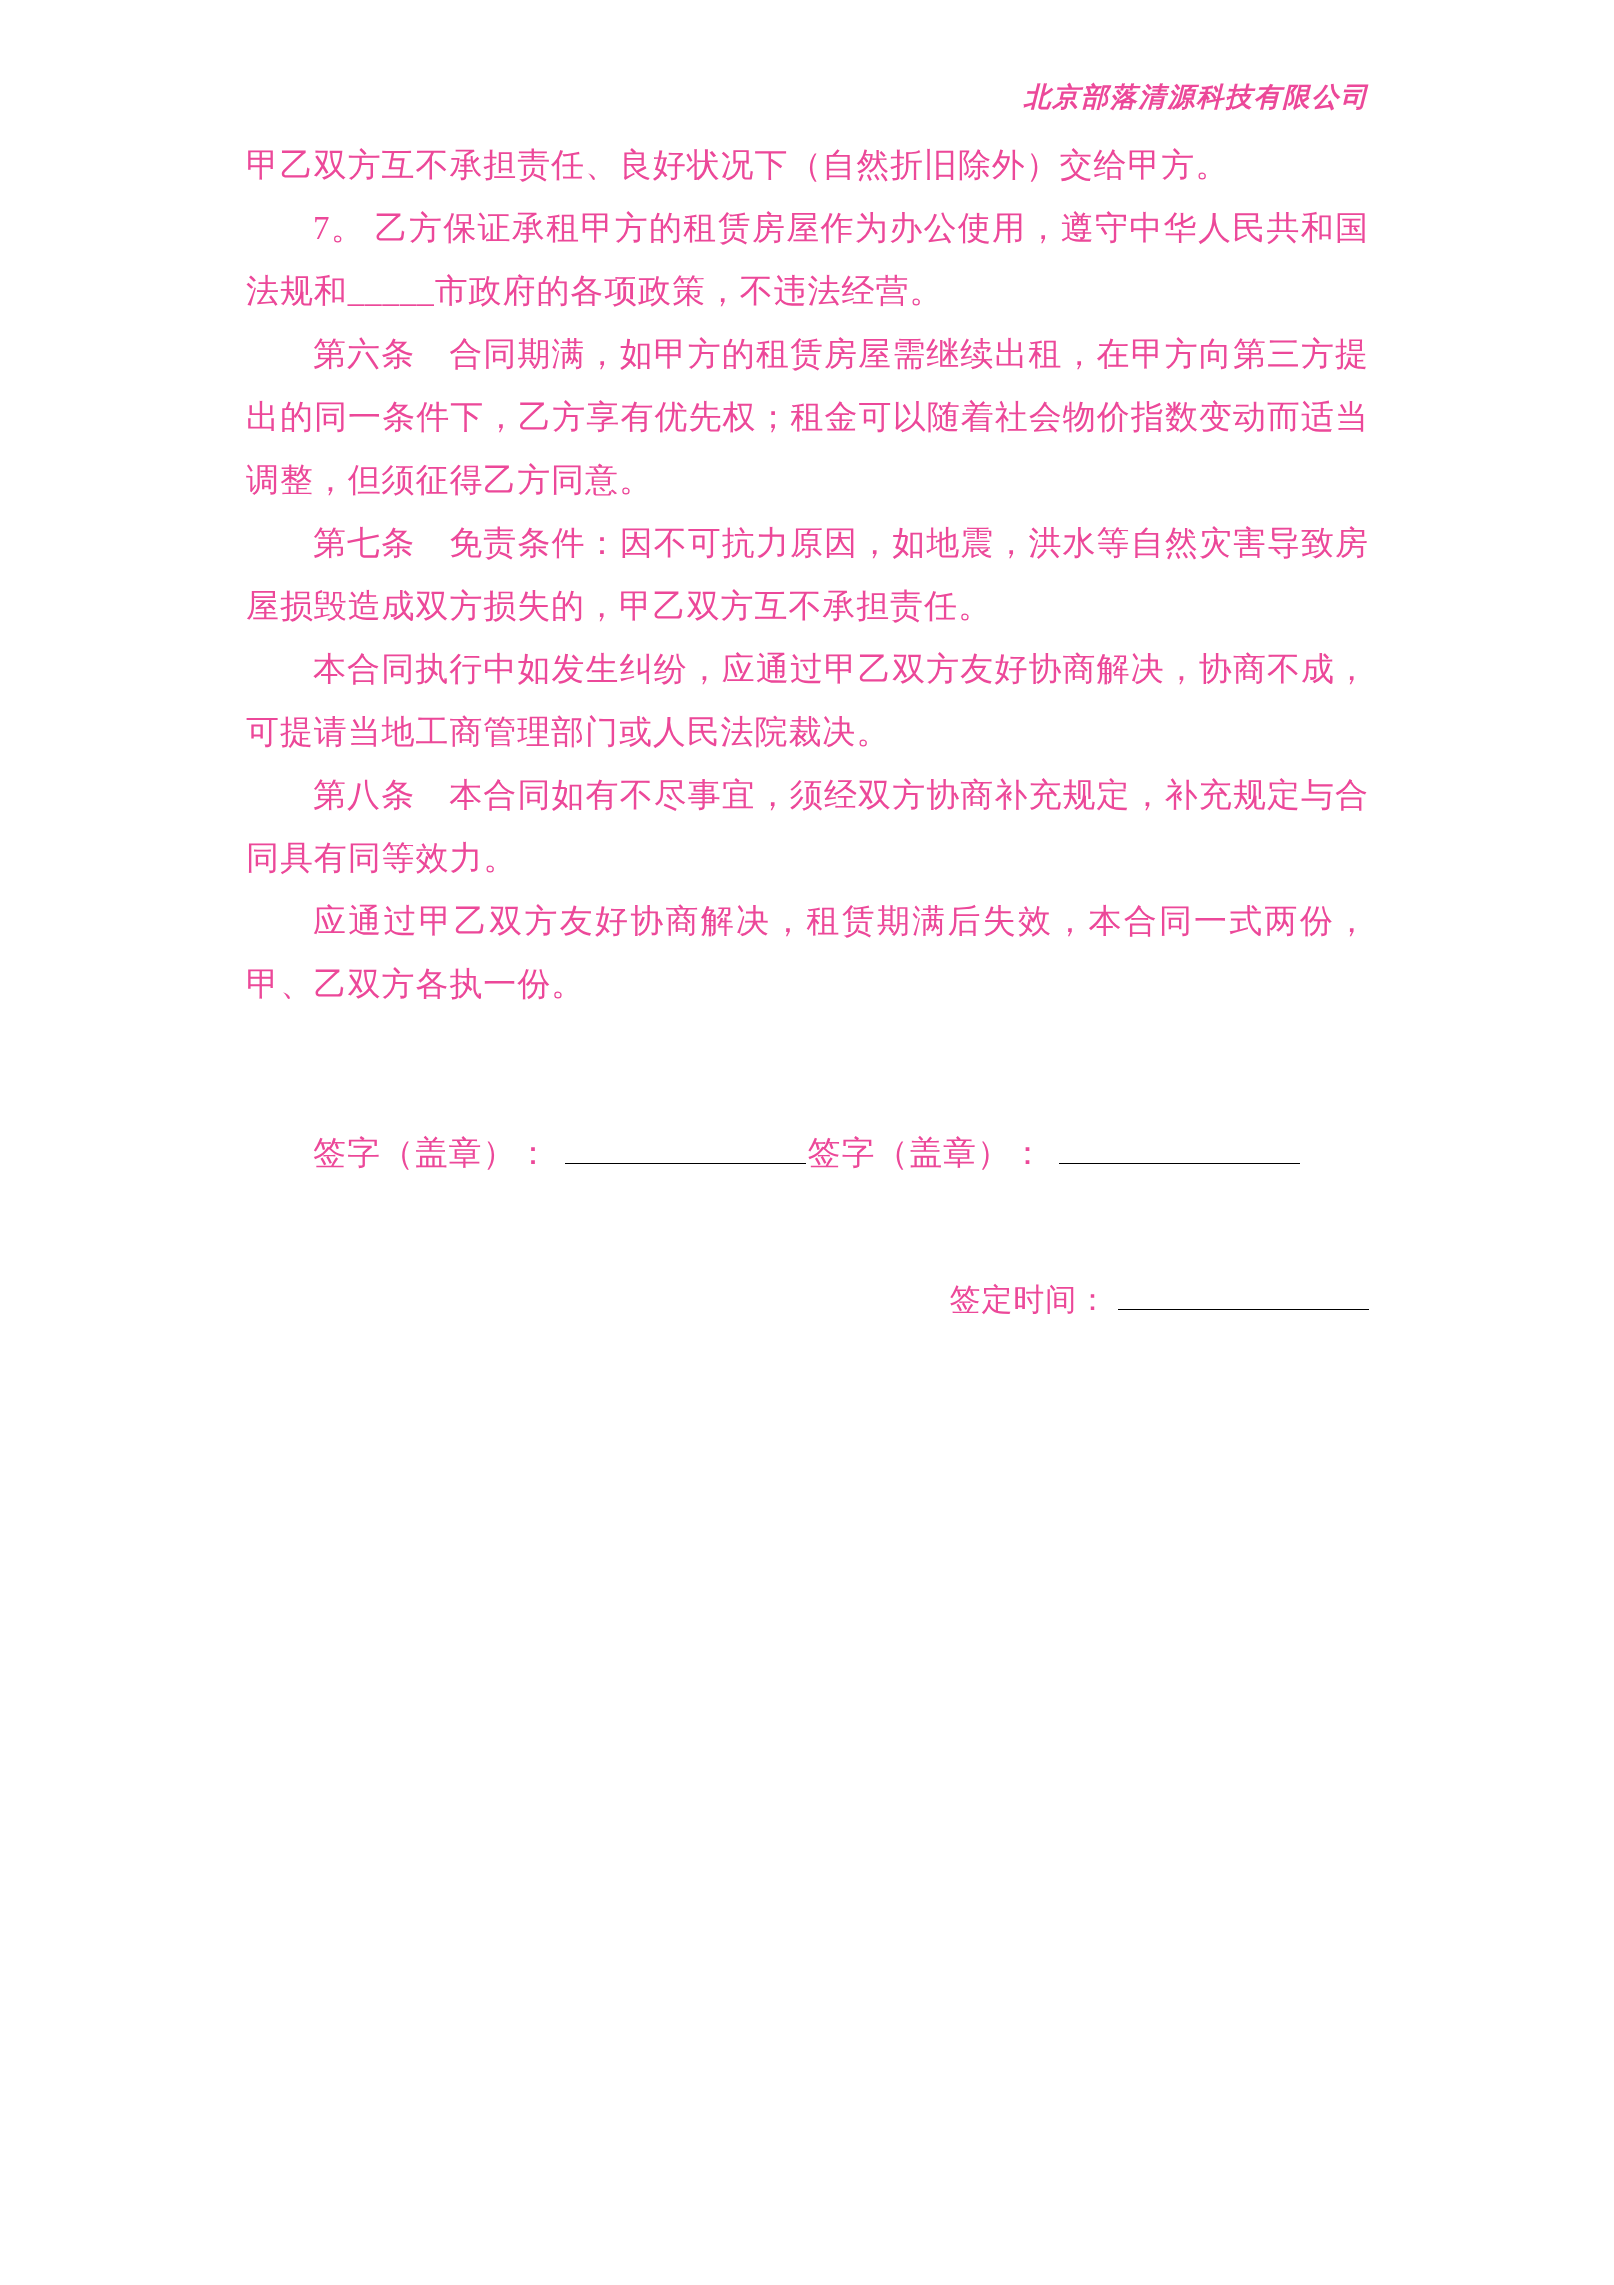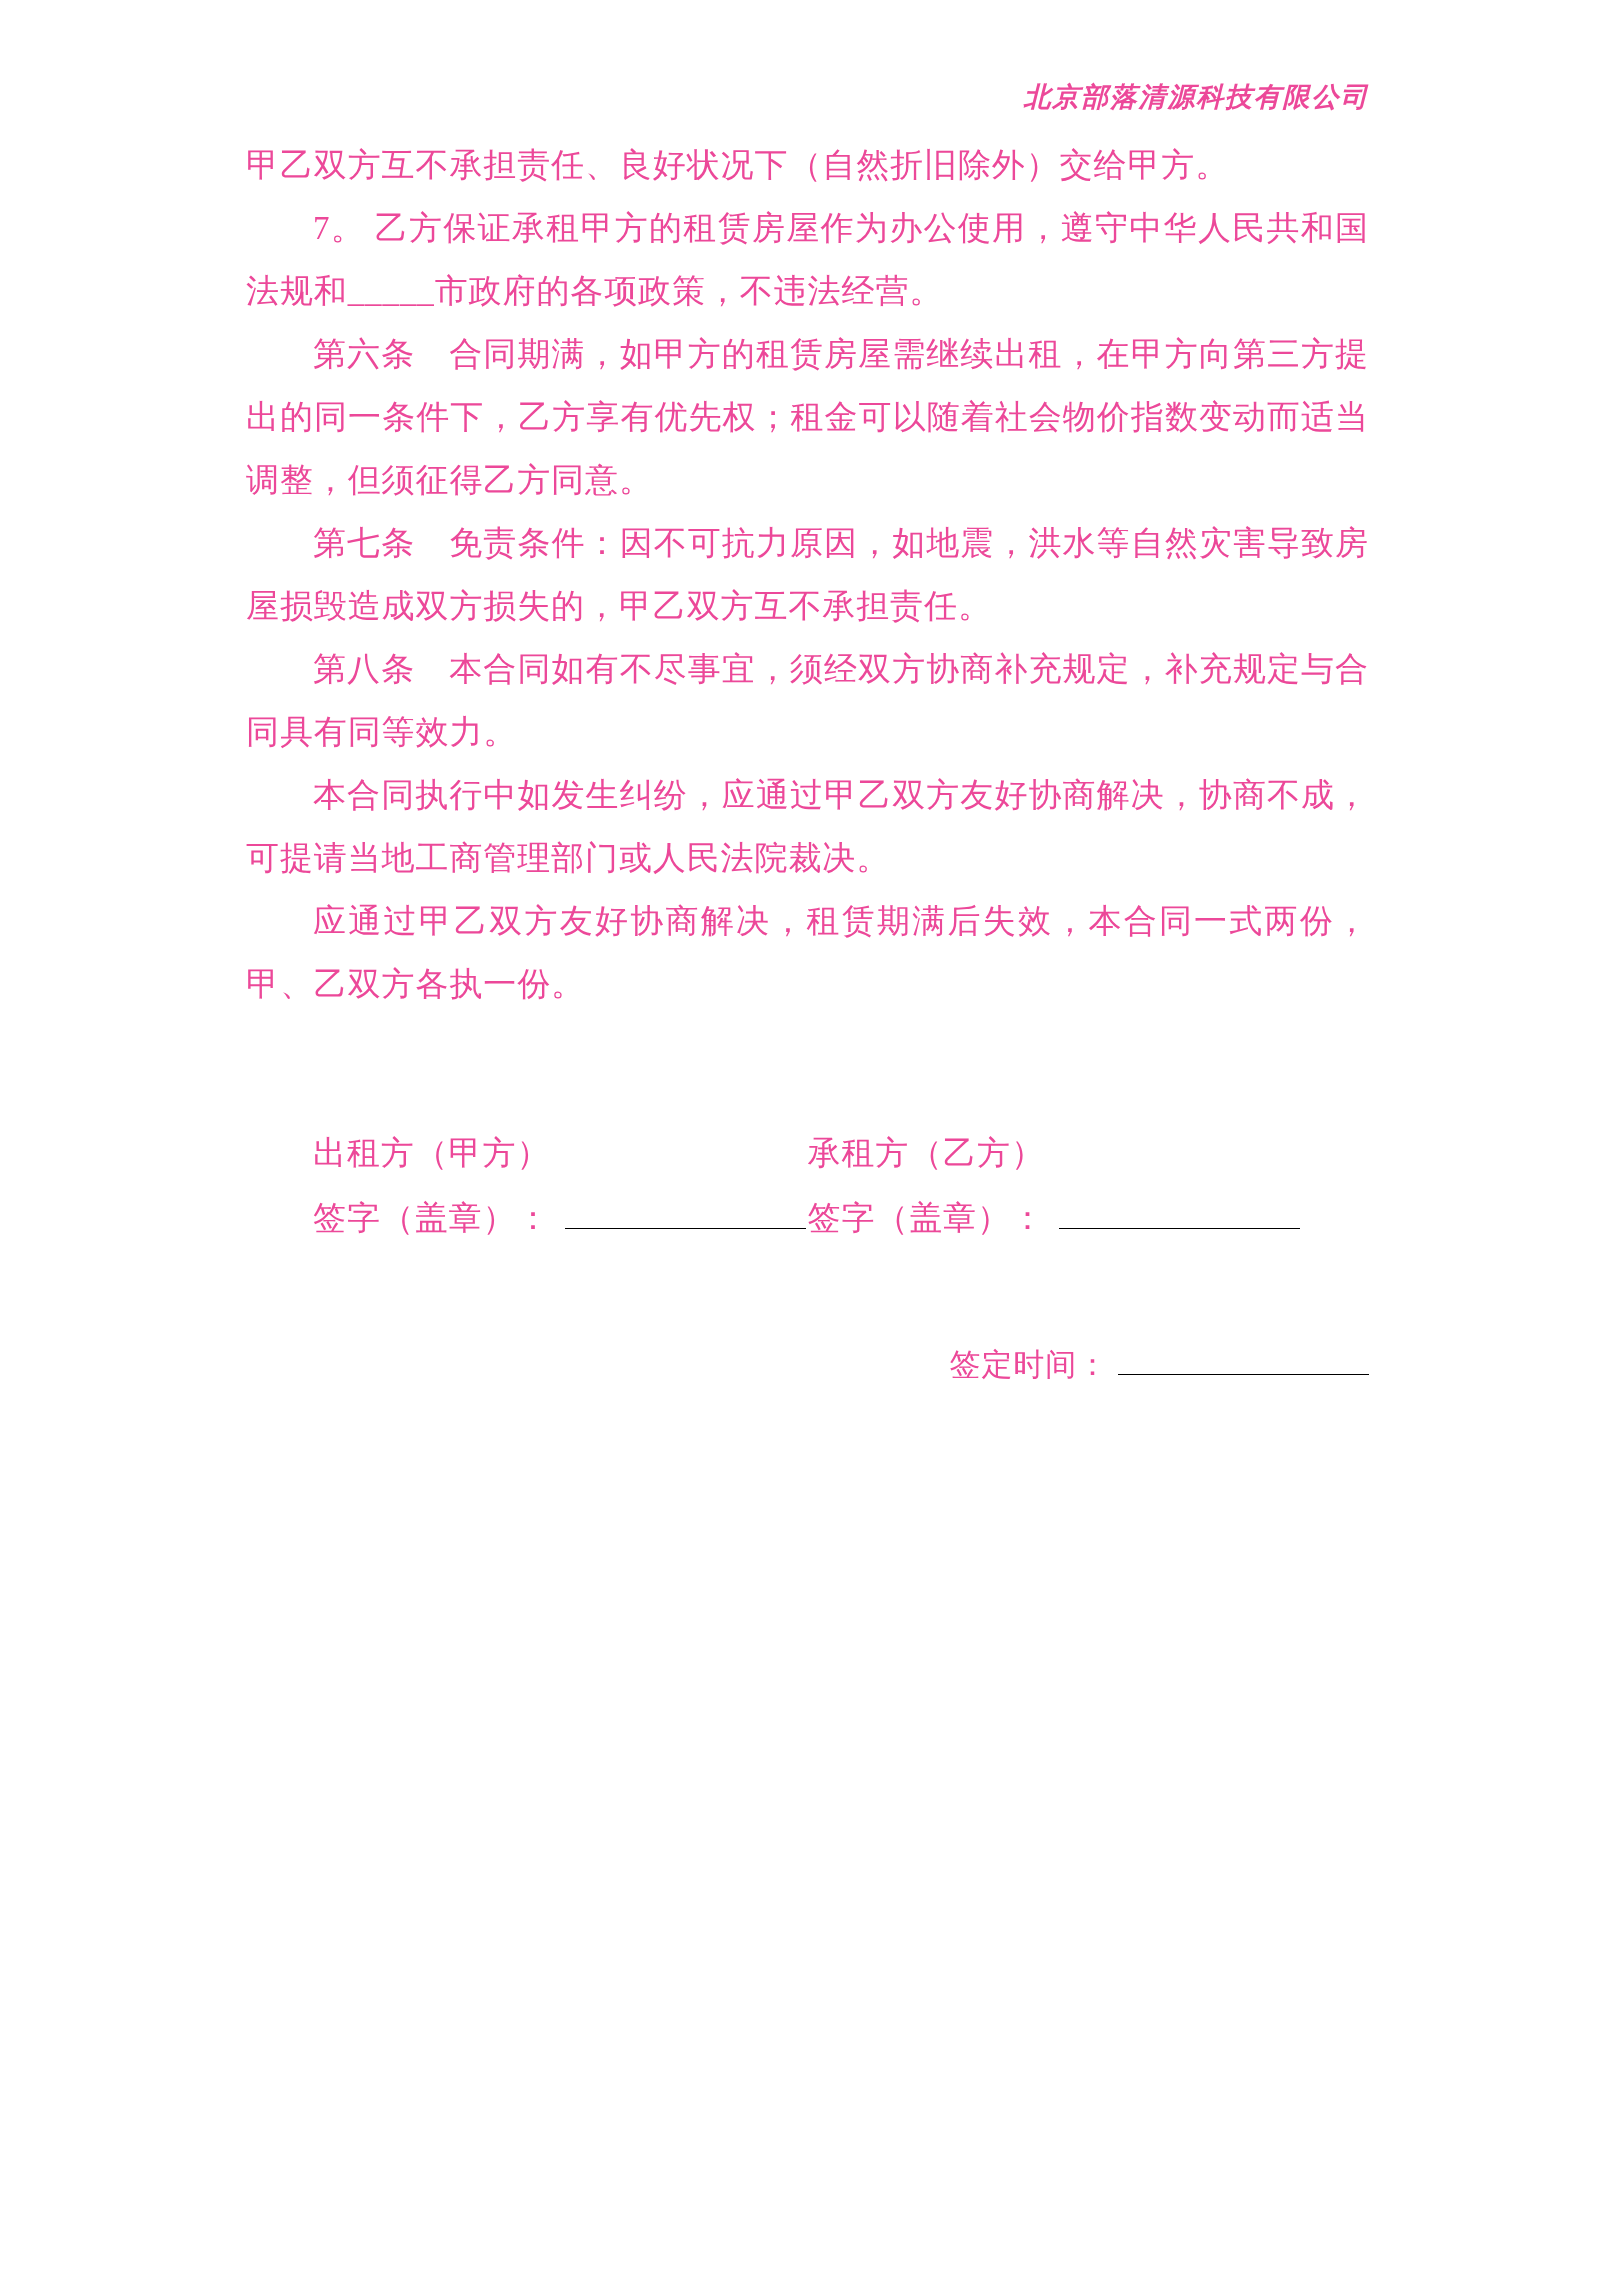--- a/index.html
+++ b/index.html
@@ -89,8 +89,8 @@
     <p class="indent">7。 乙方保证承租甲方的租赁房屋作为办公使用，遵守中华人民共和国法规和_____市政府的各项政策，不违法经营。</p>
     <p class="indent">第六条　合同期满，如甲方的租赁房屋需继续出租，在甲方向第三方提出的同一条件下，乙方享有优先权；租金可以随着社会物价指数变动而适当调整，但须征得乙方同意。</p>
     <p class="indent">第七条　免责条件：因不可抗力原因，如地震，洪水等自然灾害导致房屋损毁造成双方损失的，甲乙双方互不承担责任。</p>
+    <p class="indent">本合同执行中如发生纠纷，应通过甲乙双方友好协商解决，协商不成，可提请当地工商管理部门或人民法院裁决。</p>
     <p class="indent">第八条　本合同如有不尽事宜，须经双方协商补充规定，补充规定与合同具有同等效力。</p>
-    <p class="indent">本合同执行中如发生纠纷，应通过甲乙双方友好协商解决，协商不成，可提请当地工商管理部门或人民法院裁决。</p>
     <p class="indent">应通过甲乙双方友好协商解决，租赁期满后失效，本合同一式两份，甲、乙双方各执一份。</p>
   </div>
 

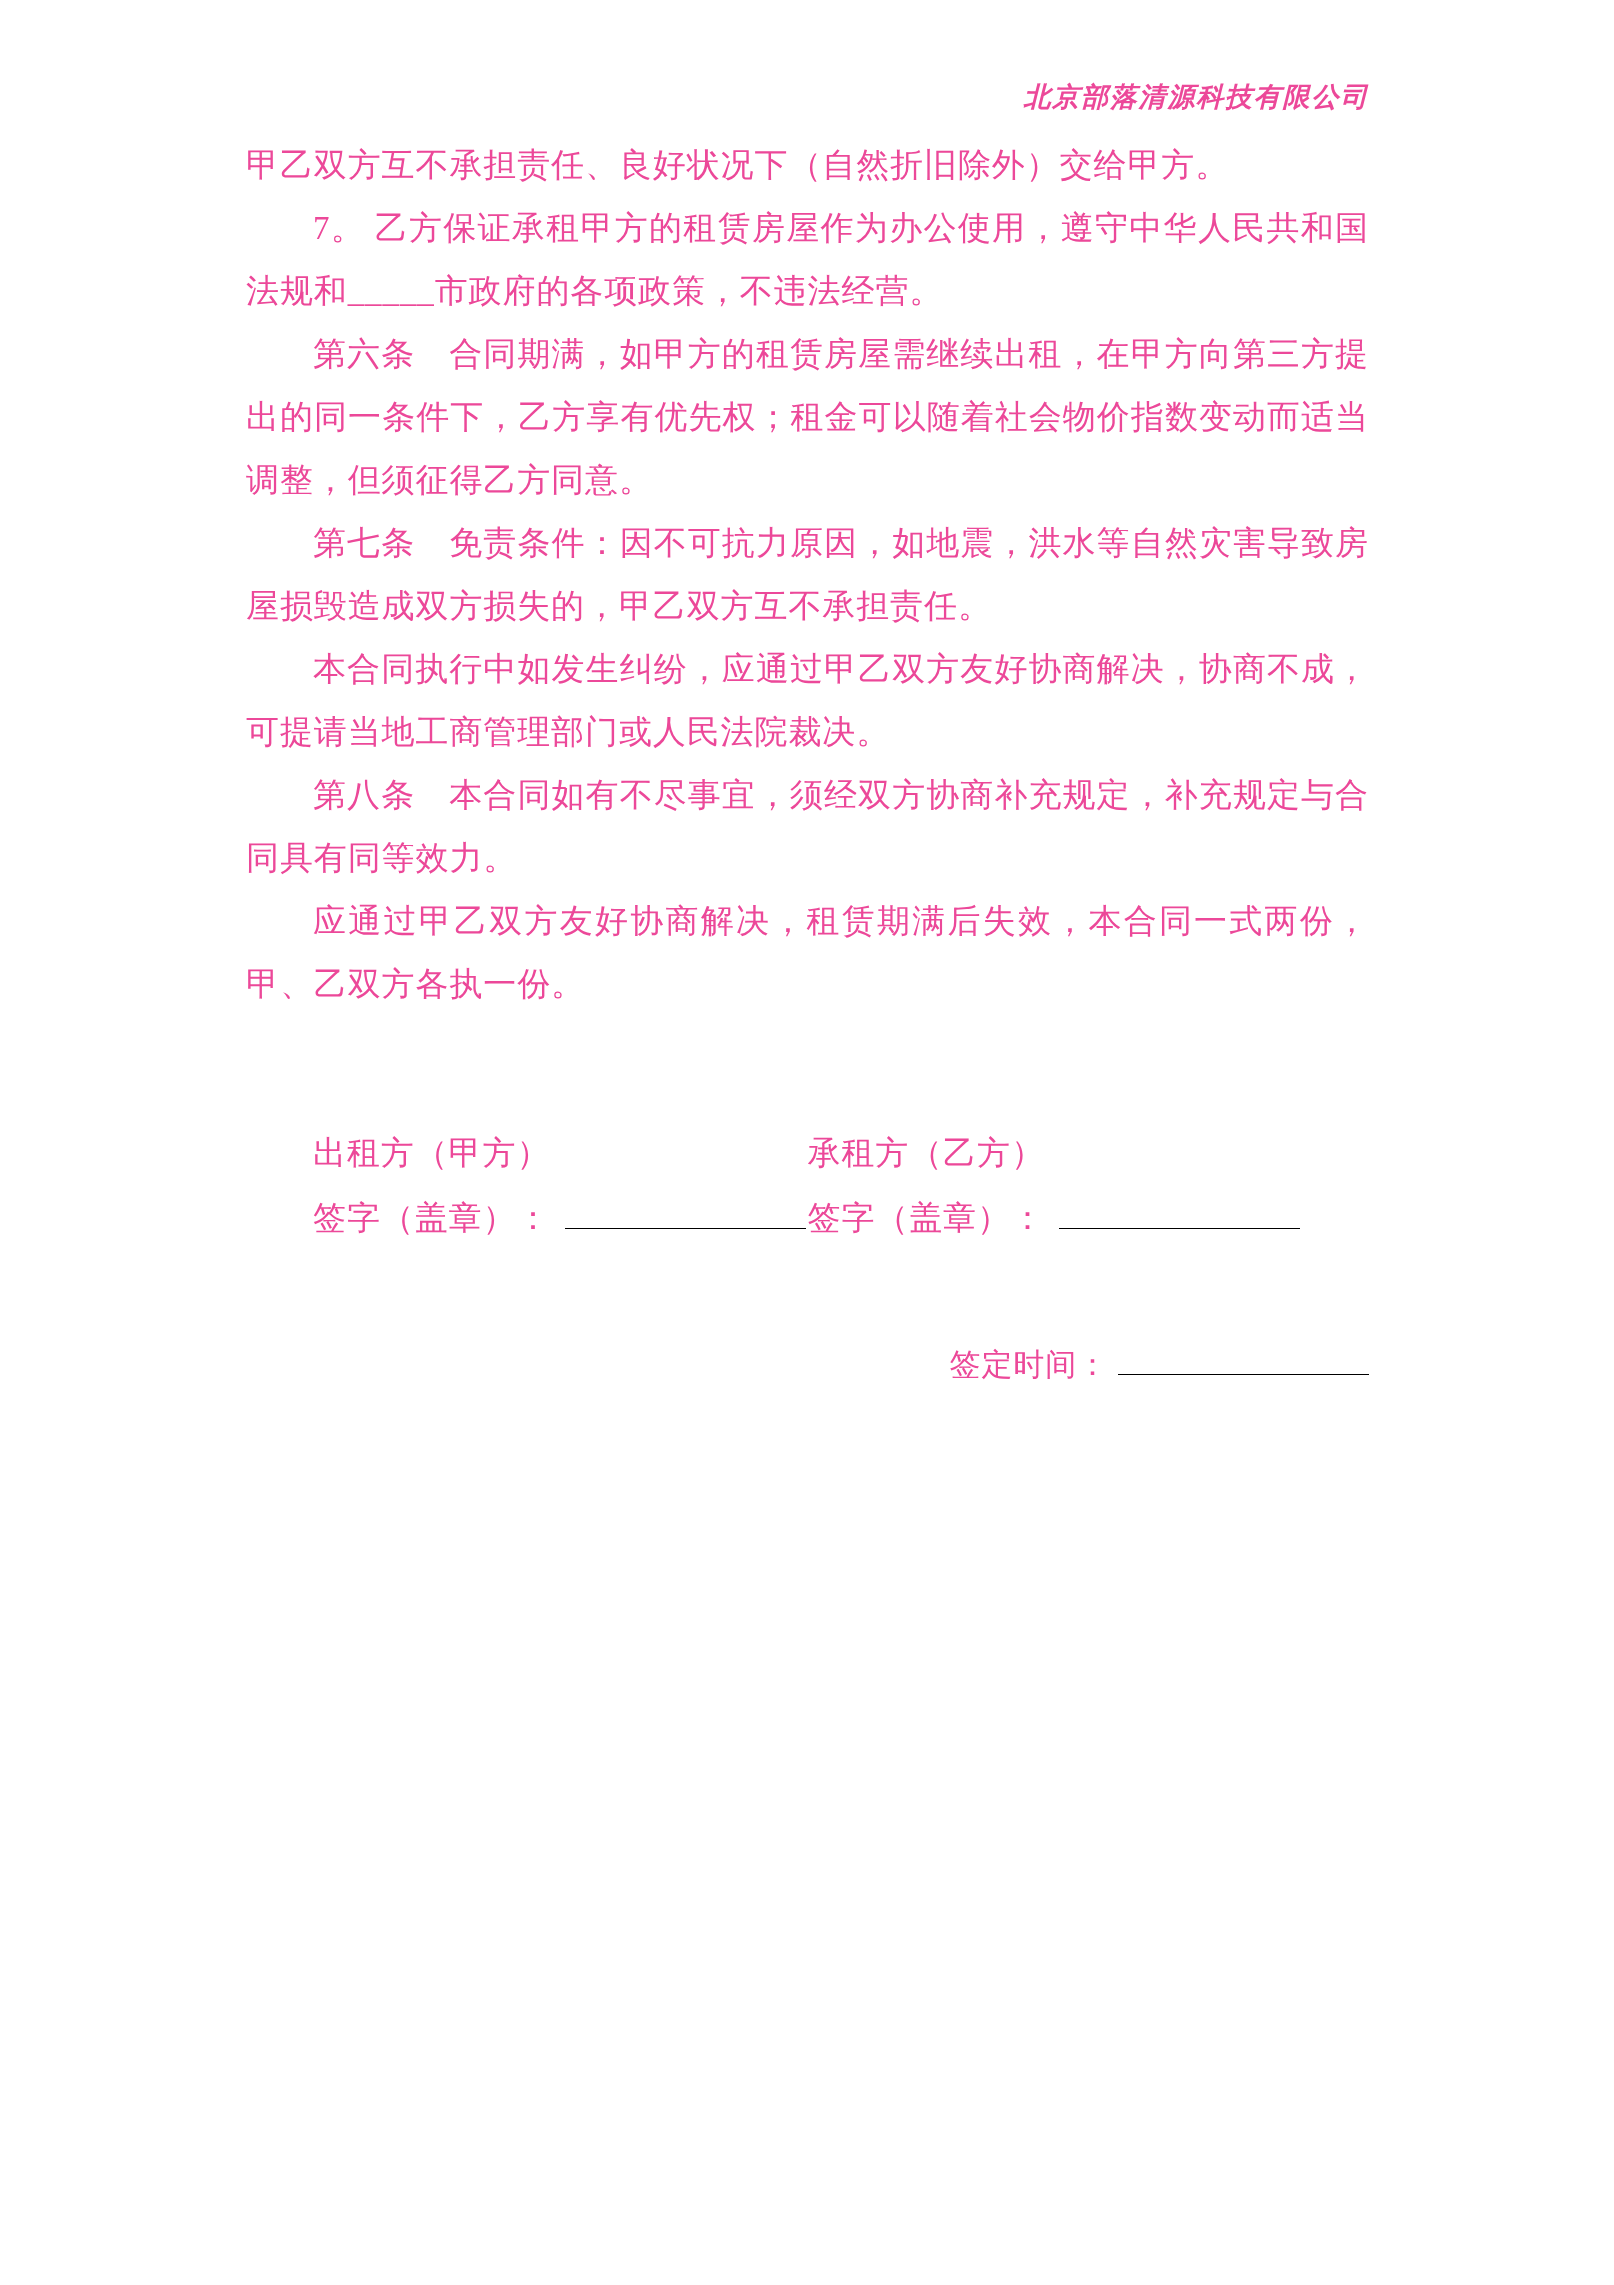--- a/index.html
+++ b/index.html
@@ -96,14 +96,6 @@
 
   <div class="sig-section">
 
-    <div class="sig-row">
-      <div class="sig-col first">
-        <span>出租方（甲方）</span>
-      </div>
-      <div class="sig-col">
-        <span>承租方（乙方）</span>
-      </div>
-    </div>
 
     <div class="sig-row">
       <div class="sig-col first">

